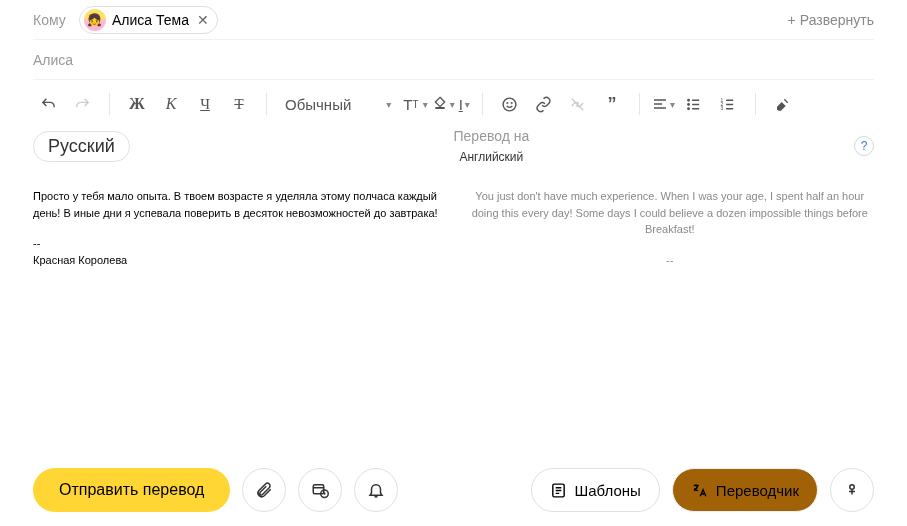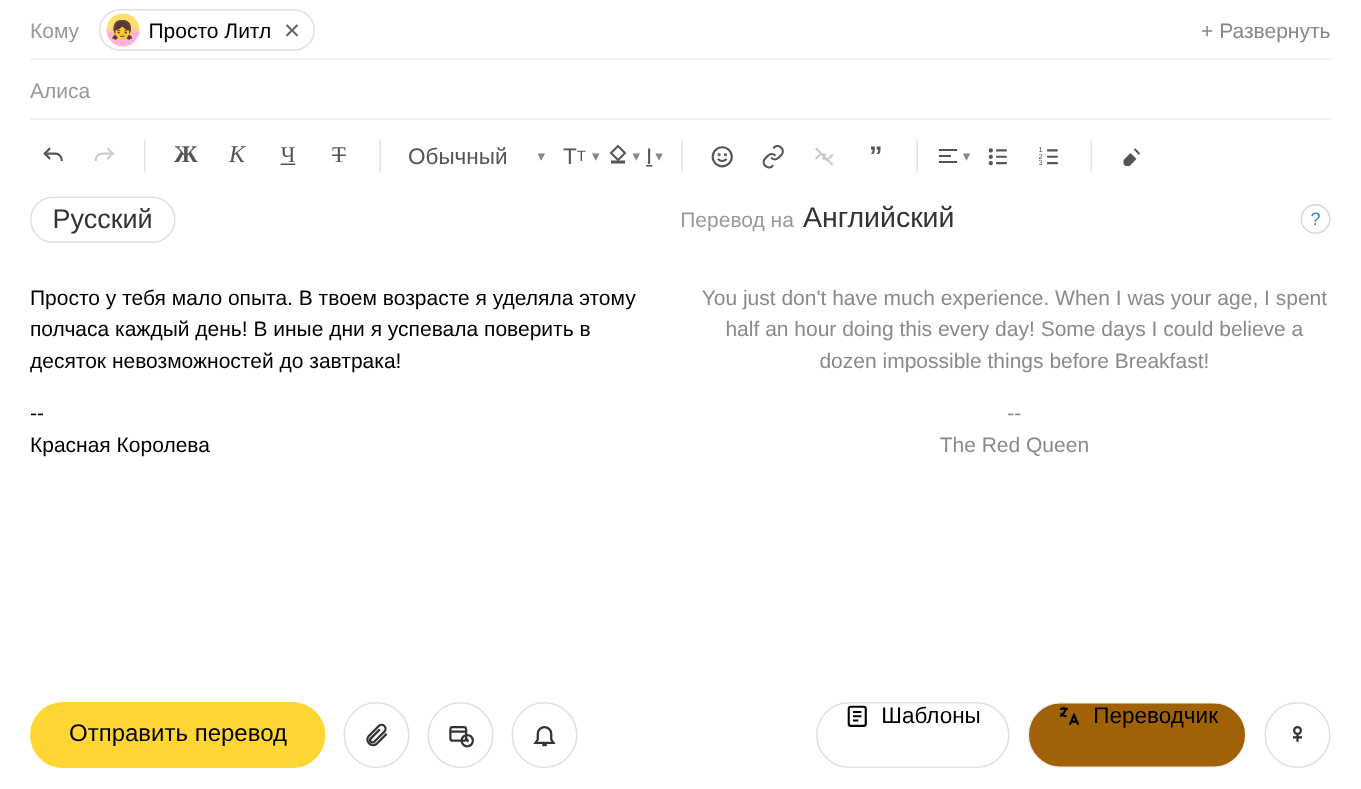--- a/index.html
+++ b/index.html
@@ -16,7 +16,7 @@
     display: flex;
     flex-direction: column;
     height: 100%;
-    padding: 0 20px;
+    padding: 0 33px;
   }
   
   .field-row {

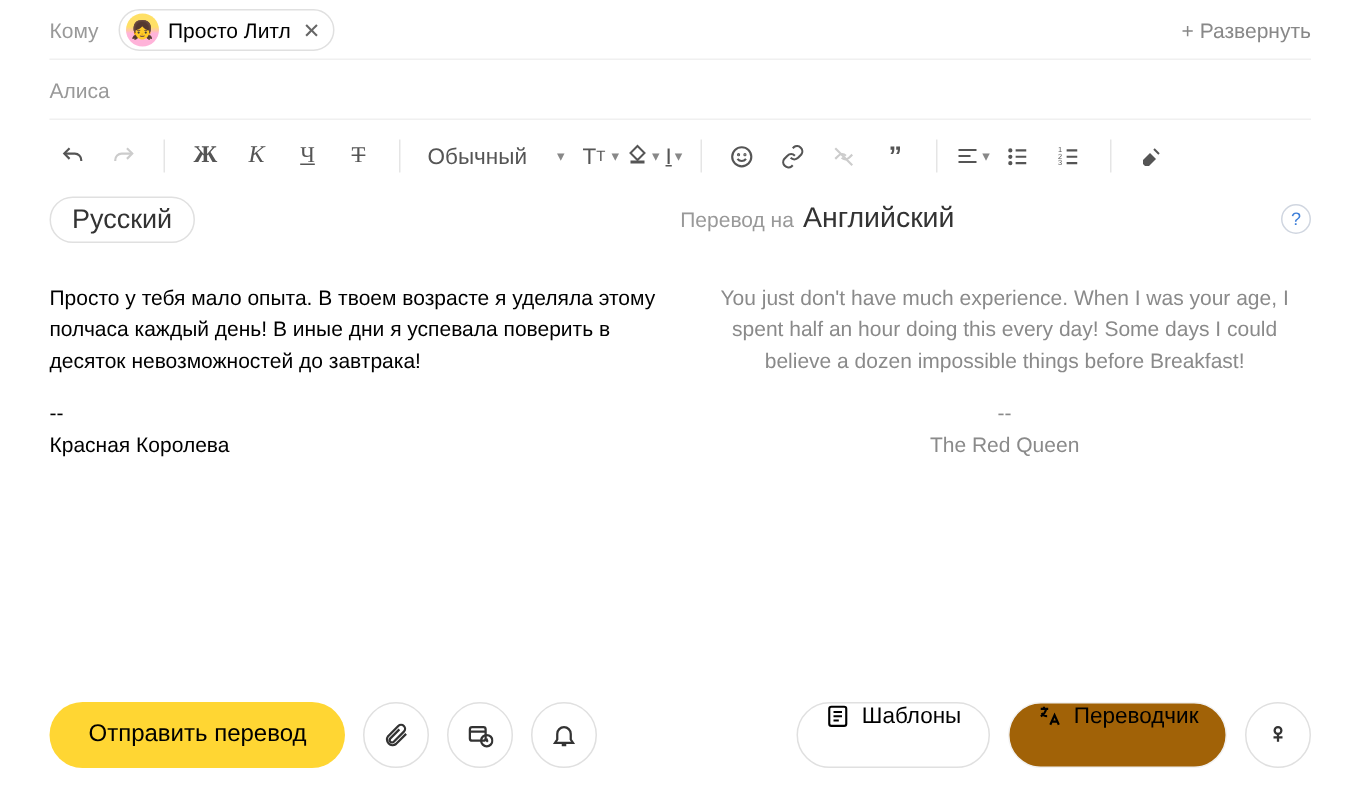--- a/index.html
+++ b/index.html
@@ -208,7 +208,7 @@
     <span class="field-label">Кому</span>
     <span class="recipient-chip">
       <span class="avatar">👧</span>
-      <span>Просто Литл</span>
+      <span>Алиса Тема</span>
       <span class="chip-close">✕</span>
     </span>
     <span class="expand-link">

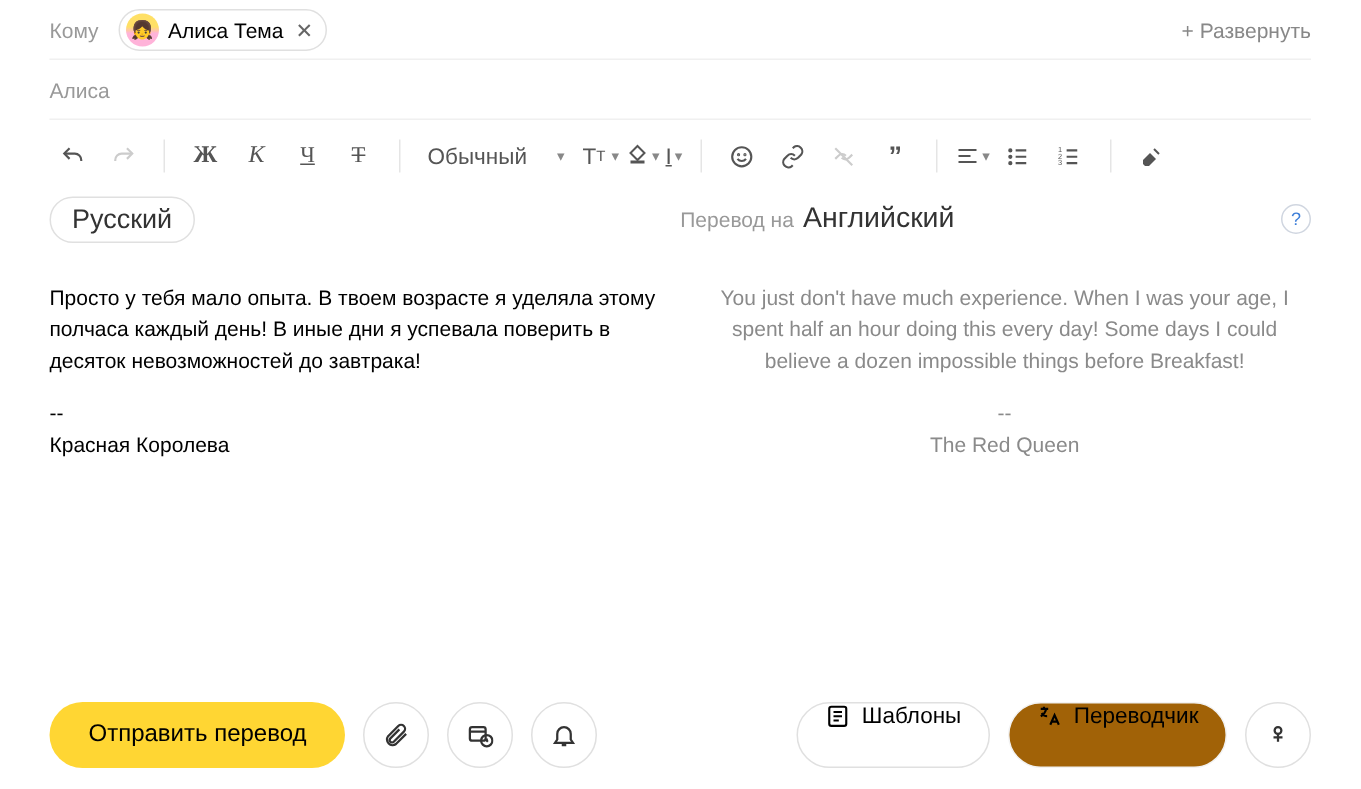--- a/index.html
+++ b/index.html
@@ -93,7 +93,7 @@
   .style-select {
     display: inline-flex; align-items: center;
     color: #555; font-size: 15px;
-    gap: 20px;
+    gap: 35px;
     padding: 0 6px;
     cursor: pointer;
   }

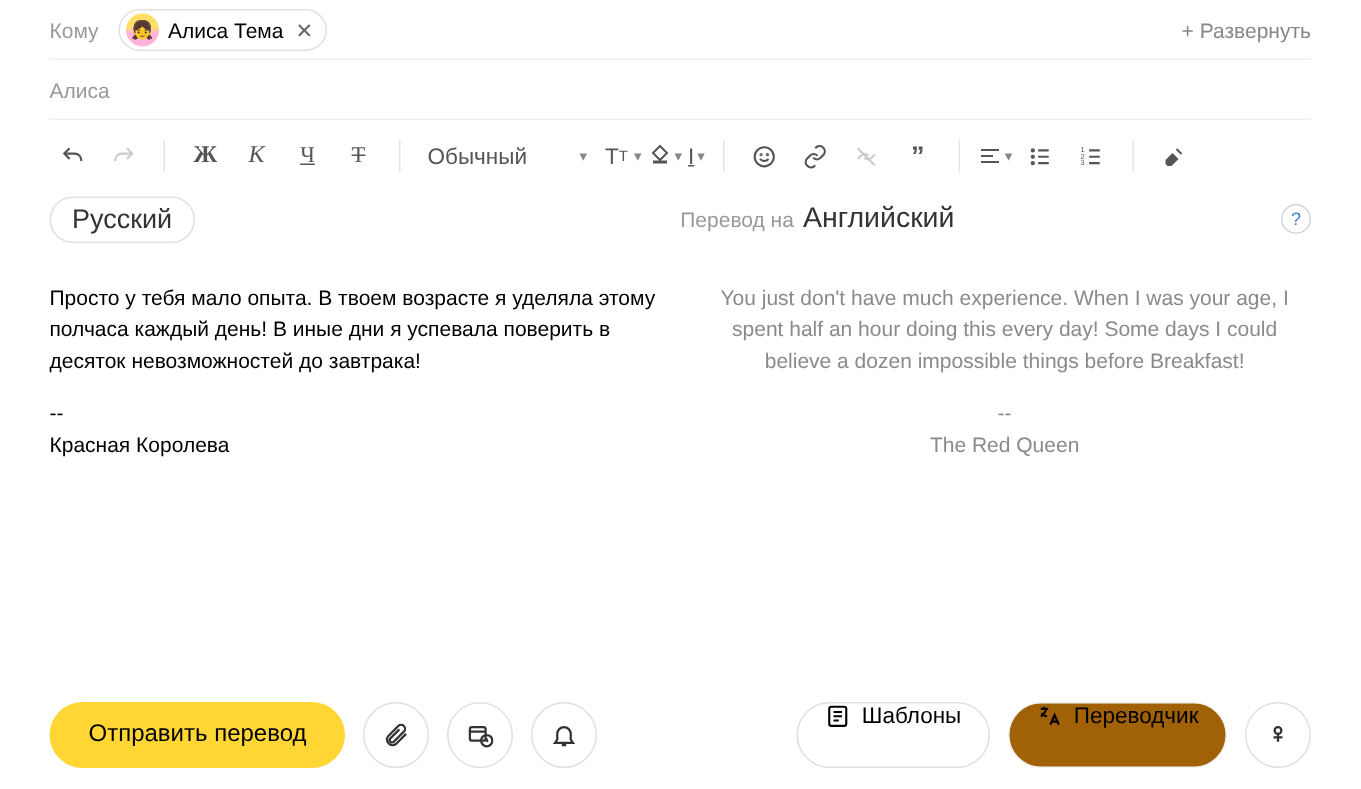--- a/index.html
+++ b/index.html
@@ -120,6 +120,7 @@
     display: flex;
     align-items: center;
     gap: 6px;
+    flex-direction: column;
   }
   .lang-prefix { color: #999; font-size: 14px; }
   .lang-strong { color: #333; font-size: 19px; font-weight: 500; }

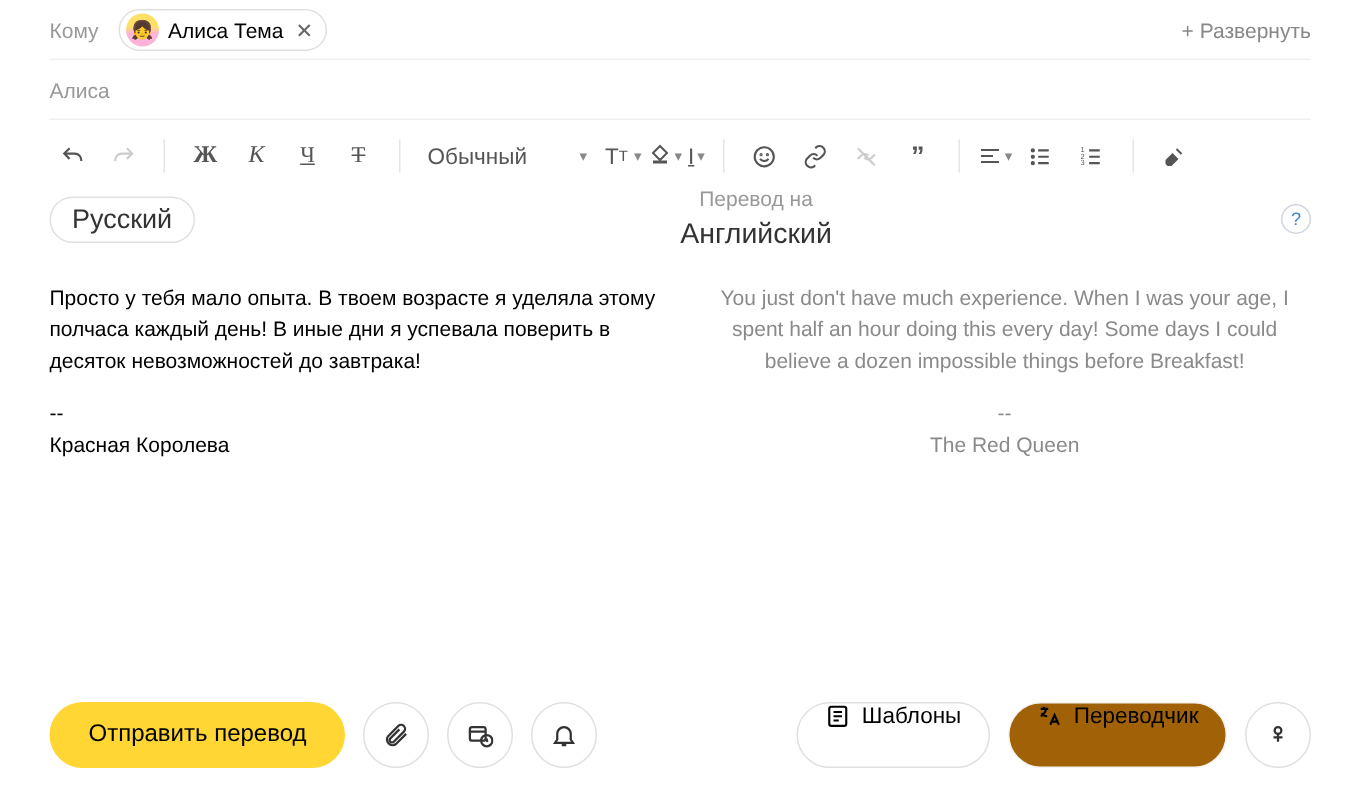--- a/index.html
+++ b/index.html
@@ -123,7 +123,7 @@
     flex-direction: column;
   }
   .lang-prefix { color: #999; font-size: 14px; }
-  .lang-strong { color: #333; font-size: 19px; font-weight: 500; }
+  .lang-strong { color: #333; font-size: 12px; font-weight: 500; }
   .help-badge {
     position: absolute;
     right: 0;

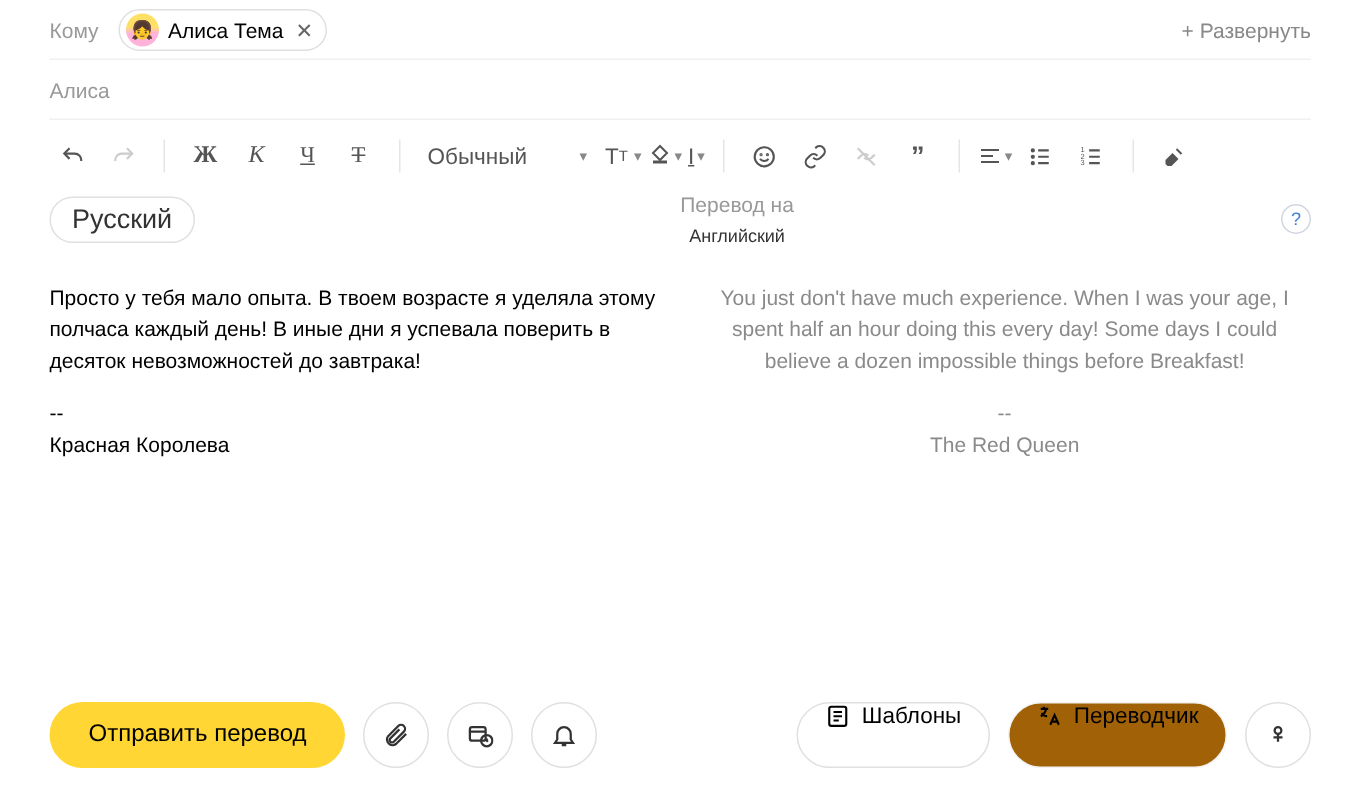--- a/index.html
+++ b/index.html
@@ -145,7 +145,7 @@
   }
   .pane {
     flex: 1;
-    font-size: 14px;
+    font-size: 11px;
     line-height: 1.5;
   }
   .pane.source { color: #000; }

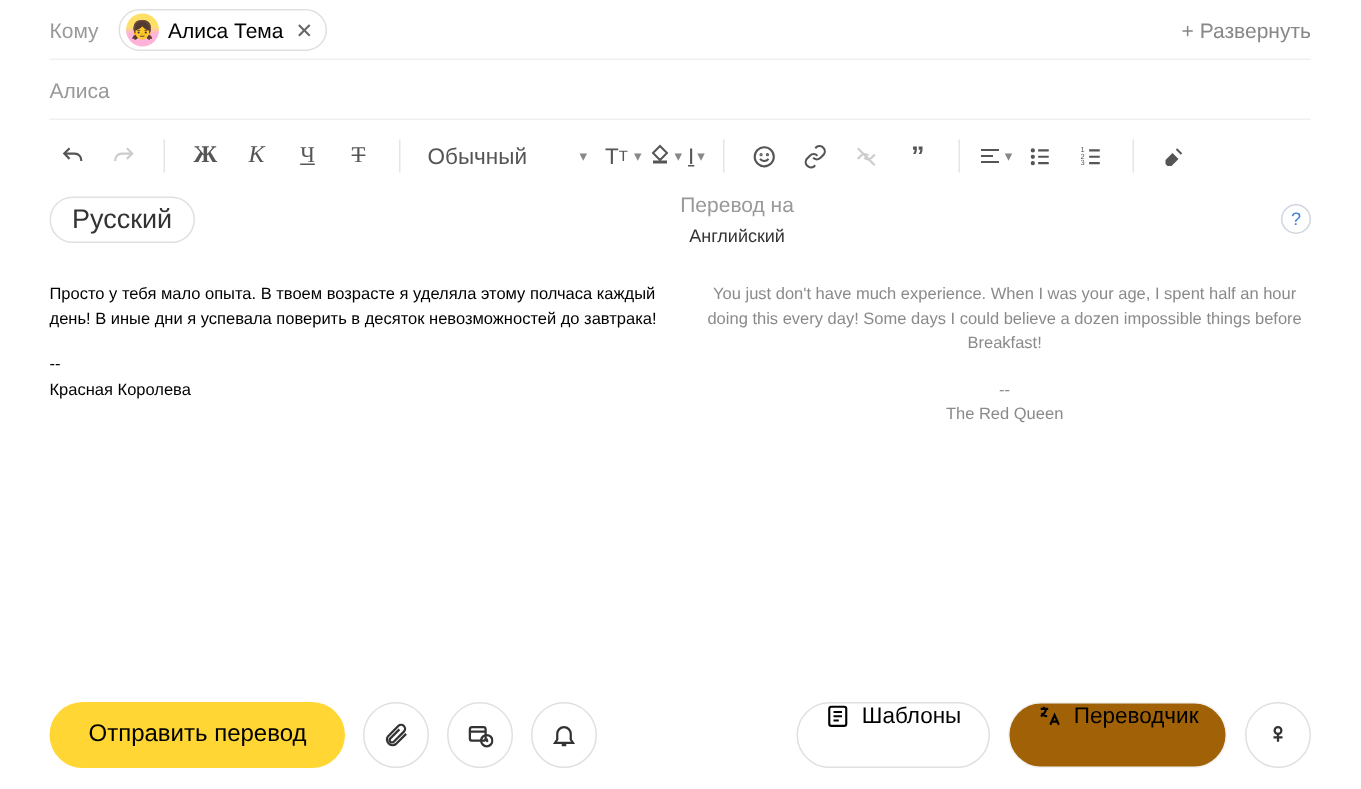--- a/index.html
+++ b/index.html
@@ -337,7 +337,6 @@
     <div class="pane trans">
       <p>You just don't have much experience. When I was your age, I spent half an hour doing this every day! Some days I could believe a dozen impossible things before Breakfast!</p>
       <p style="margin-bottom:0;">--</p>
-      <p>The Red Queen</p>
     </div>
   </div>
 

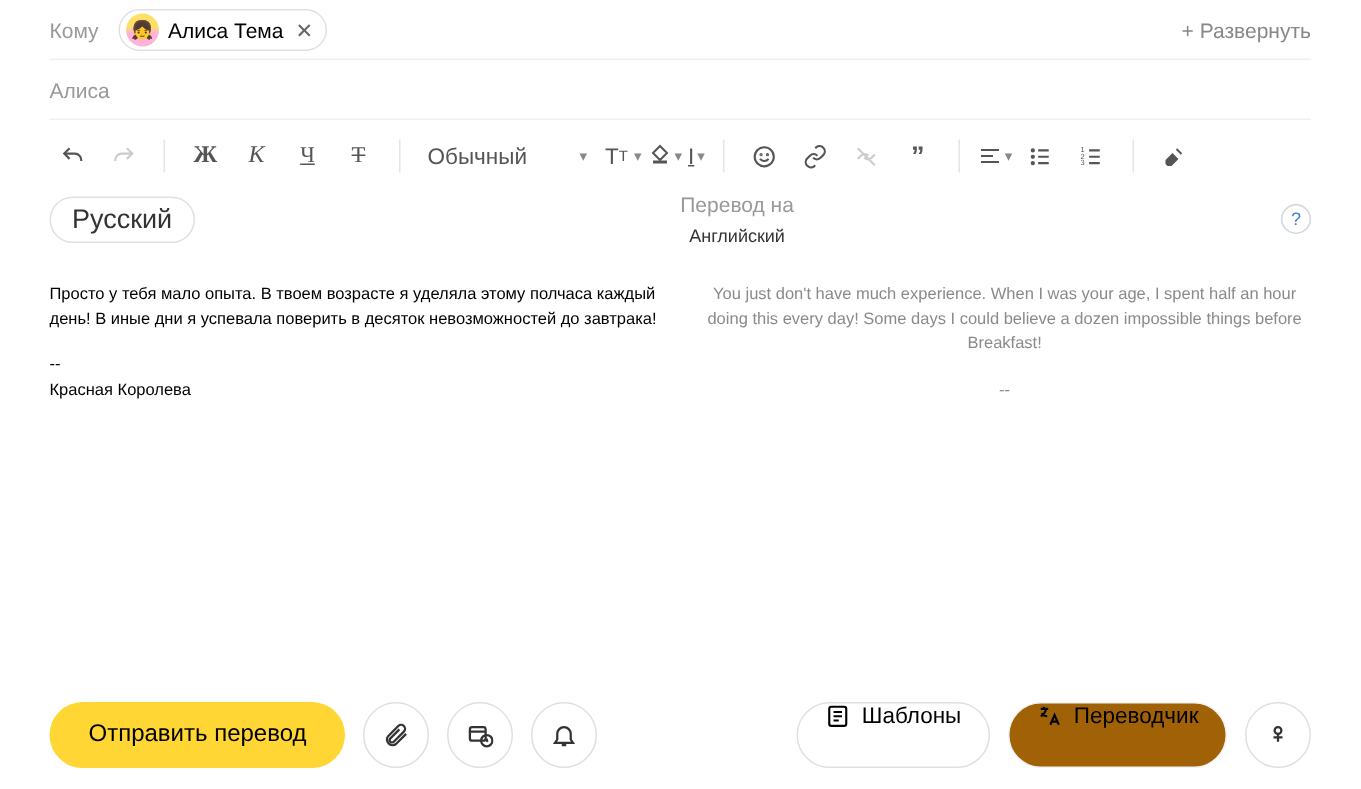--- a/index.html
+++ b/index.html
@@ -188,6 +188,7 @@
     background: #fff;
     padding: 0 18px;
     display: inline-flex;
+    align-items: center;
     gap: 8px;
     font-size: 15px;
     cursor: pointer;

